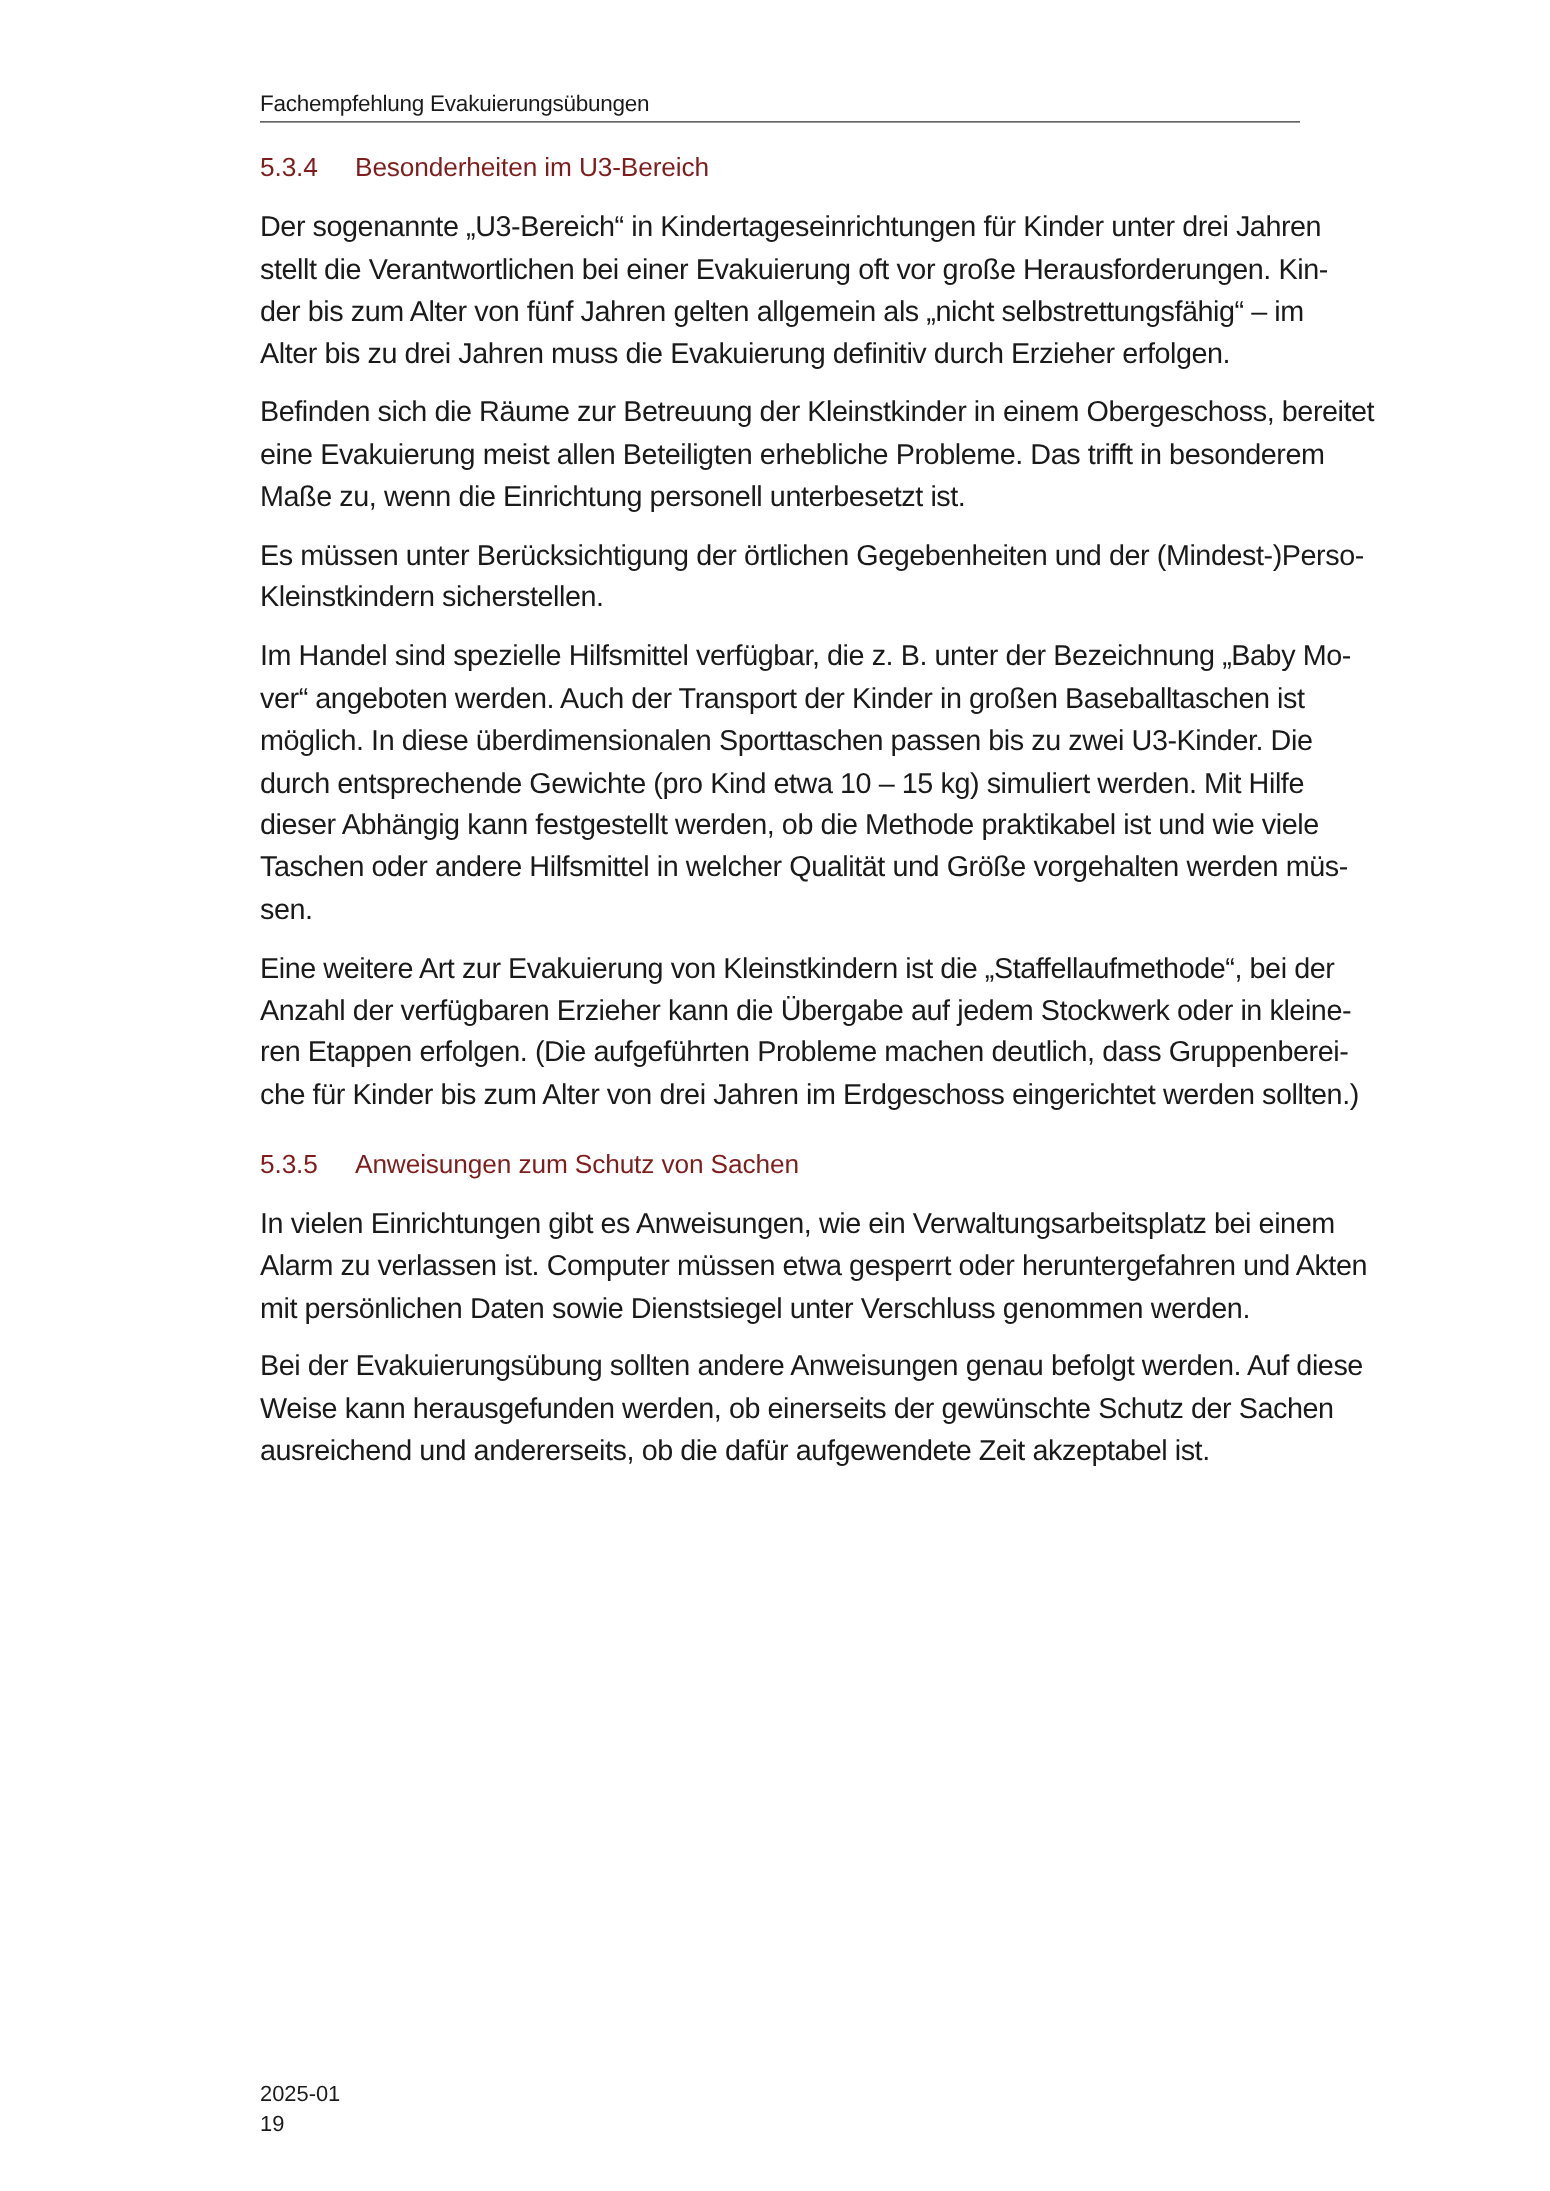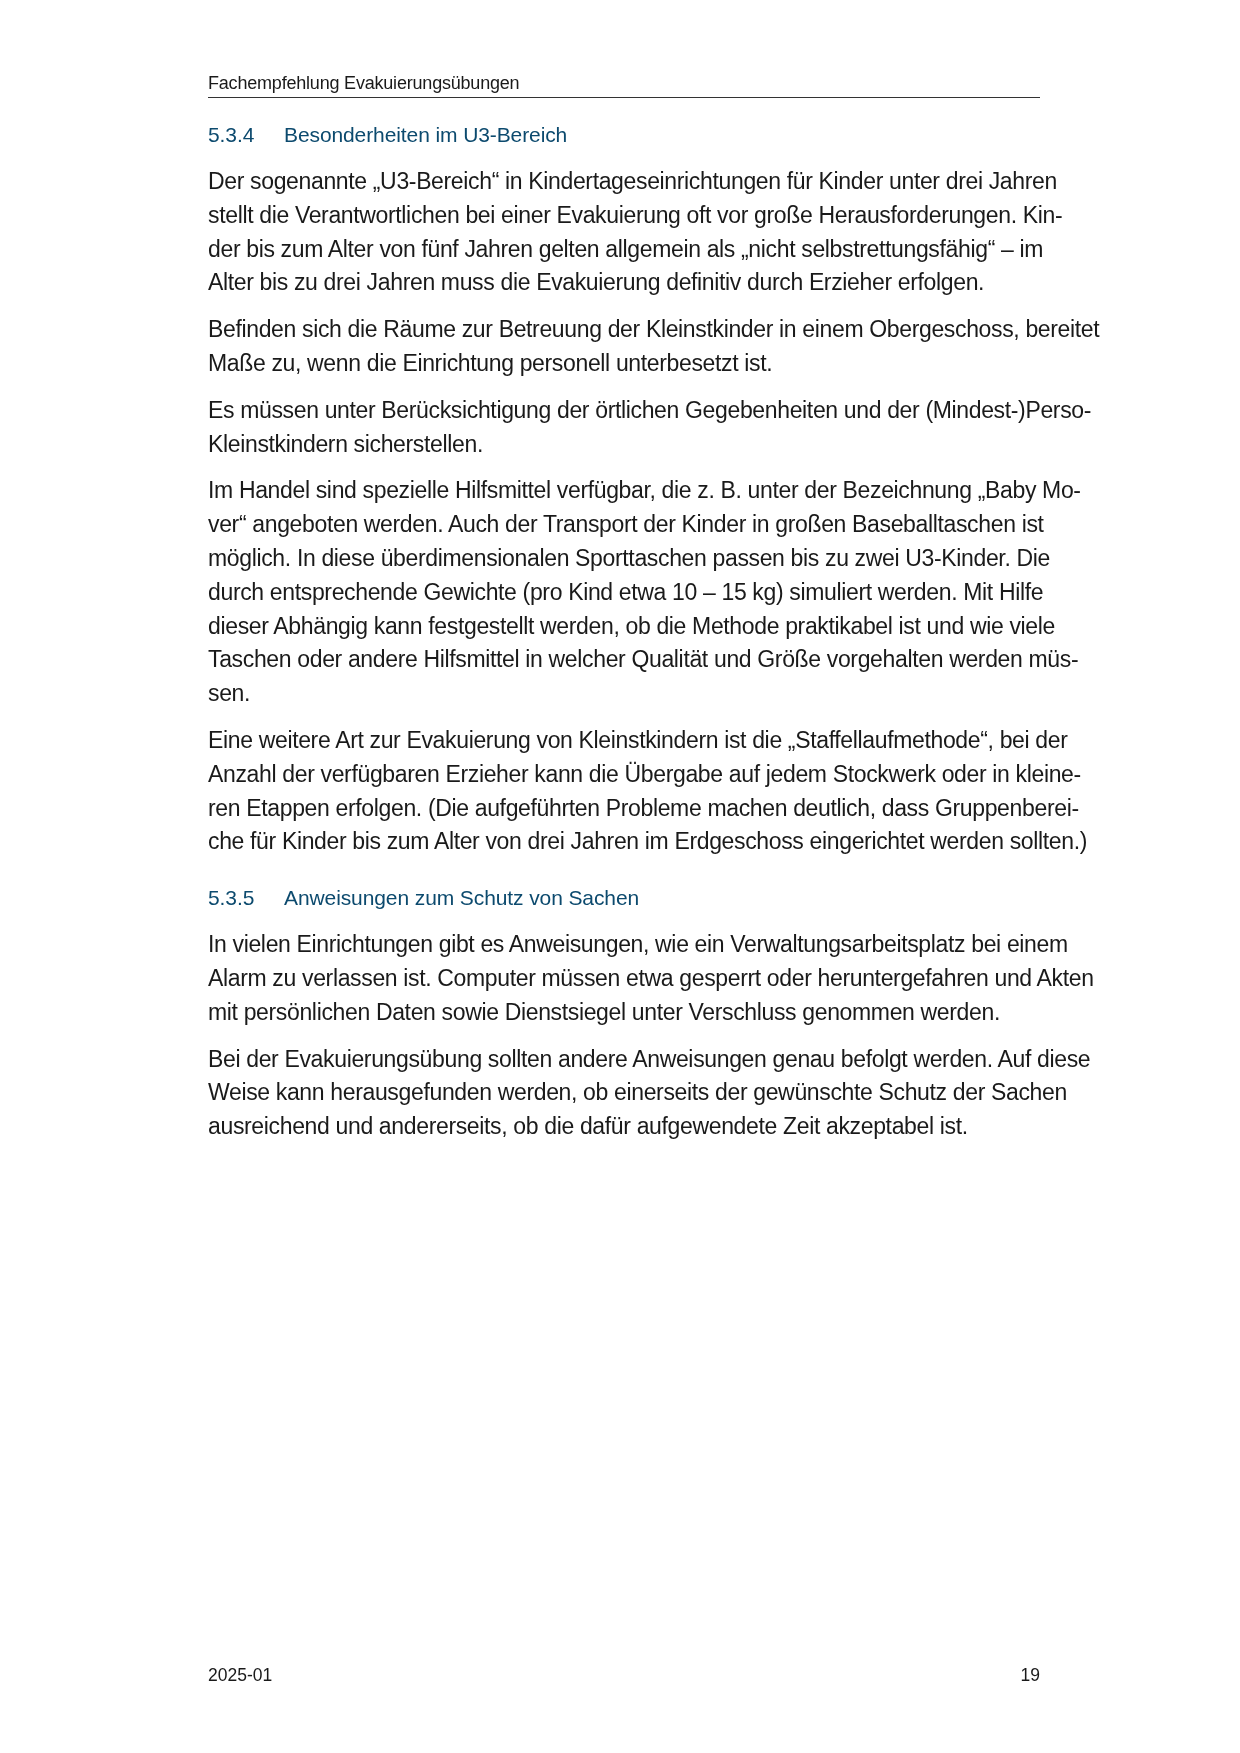--- a/index.html
+++ b/index.html
@@ -16,7 +16,7 @@
     .content { position: absolute; left: 208px; top: 118px; width: 832px; }
     h2 {
       font-weight: normal; font-size: 21px; margin: 0; line-height: 34px;
-      letter-spacing: -0.1px; color: #0c4a6e;
+      letter-spacing: -0.1px; color: #7f1d1d;
     }
     h2 .num { display: inline-block; width: 76px; }
     .section-2 { margin-top: 22px; }

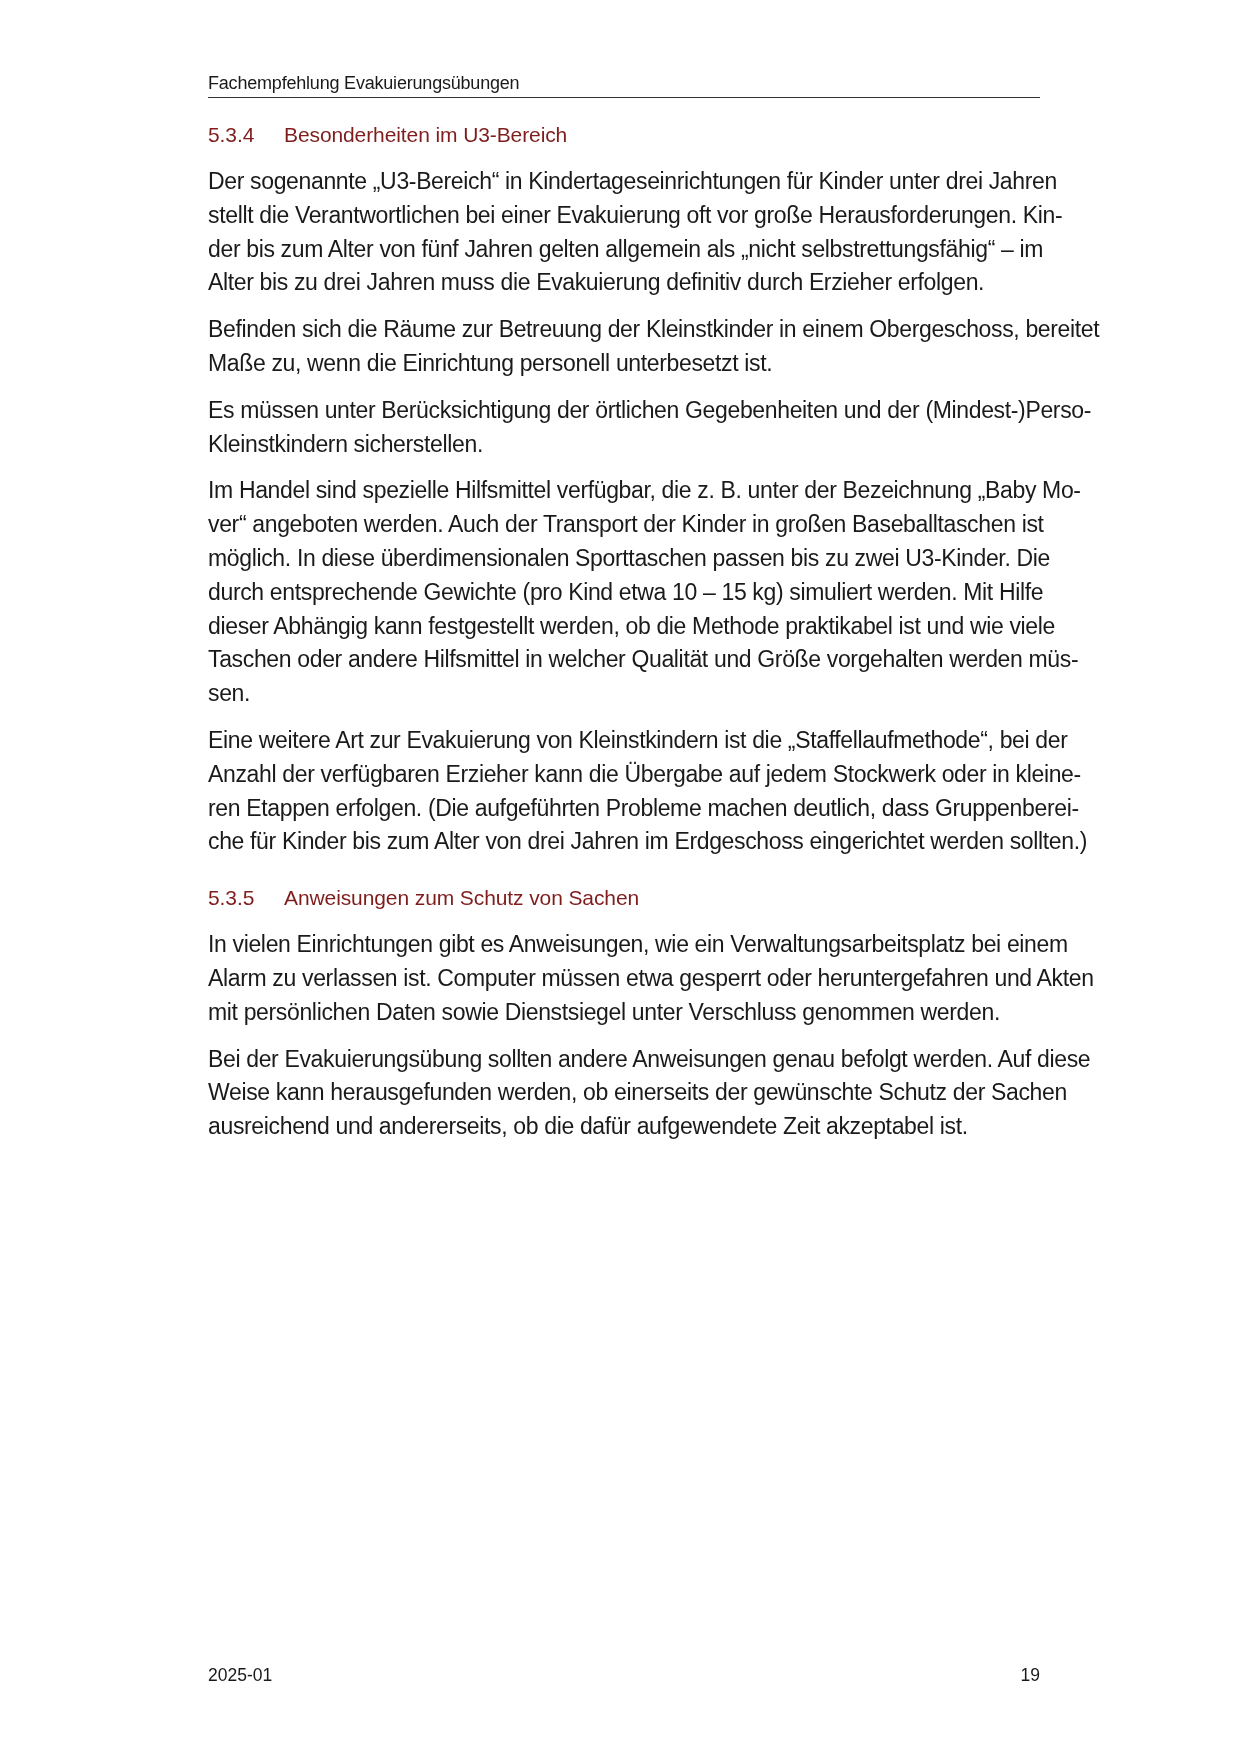--- a/index.html
+++ b/index.html
@@ -50,6 +50,7 @@
         </p>
         <p class="para">
           <span class="line">Befinden sich die Räume zur Betreuung der Kleinstkinder in einem Obergeschoss, bereitet</span>
+          <span class="line">eine Evakuierung meist allen Beteiligten erhebliche Probleme. Das trifft in besonderem</span>
           <span class="line last">Maße zu, wenn die Einrichtung personell unterbesetzt ist.</span>
         </p>
         <p class="para">

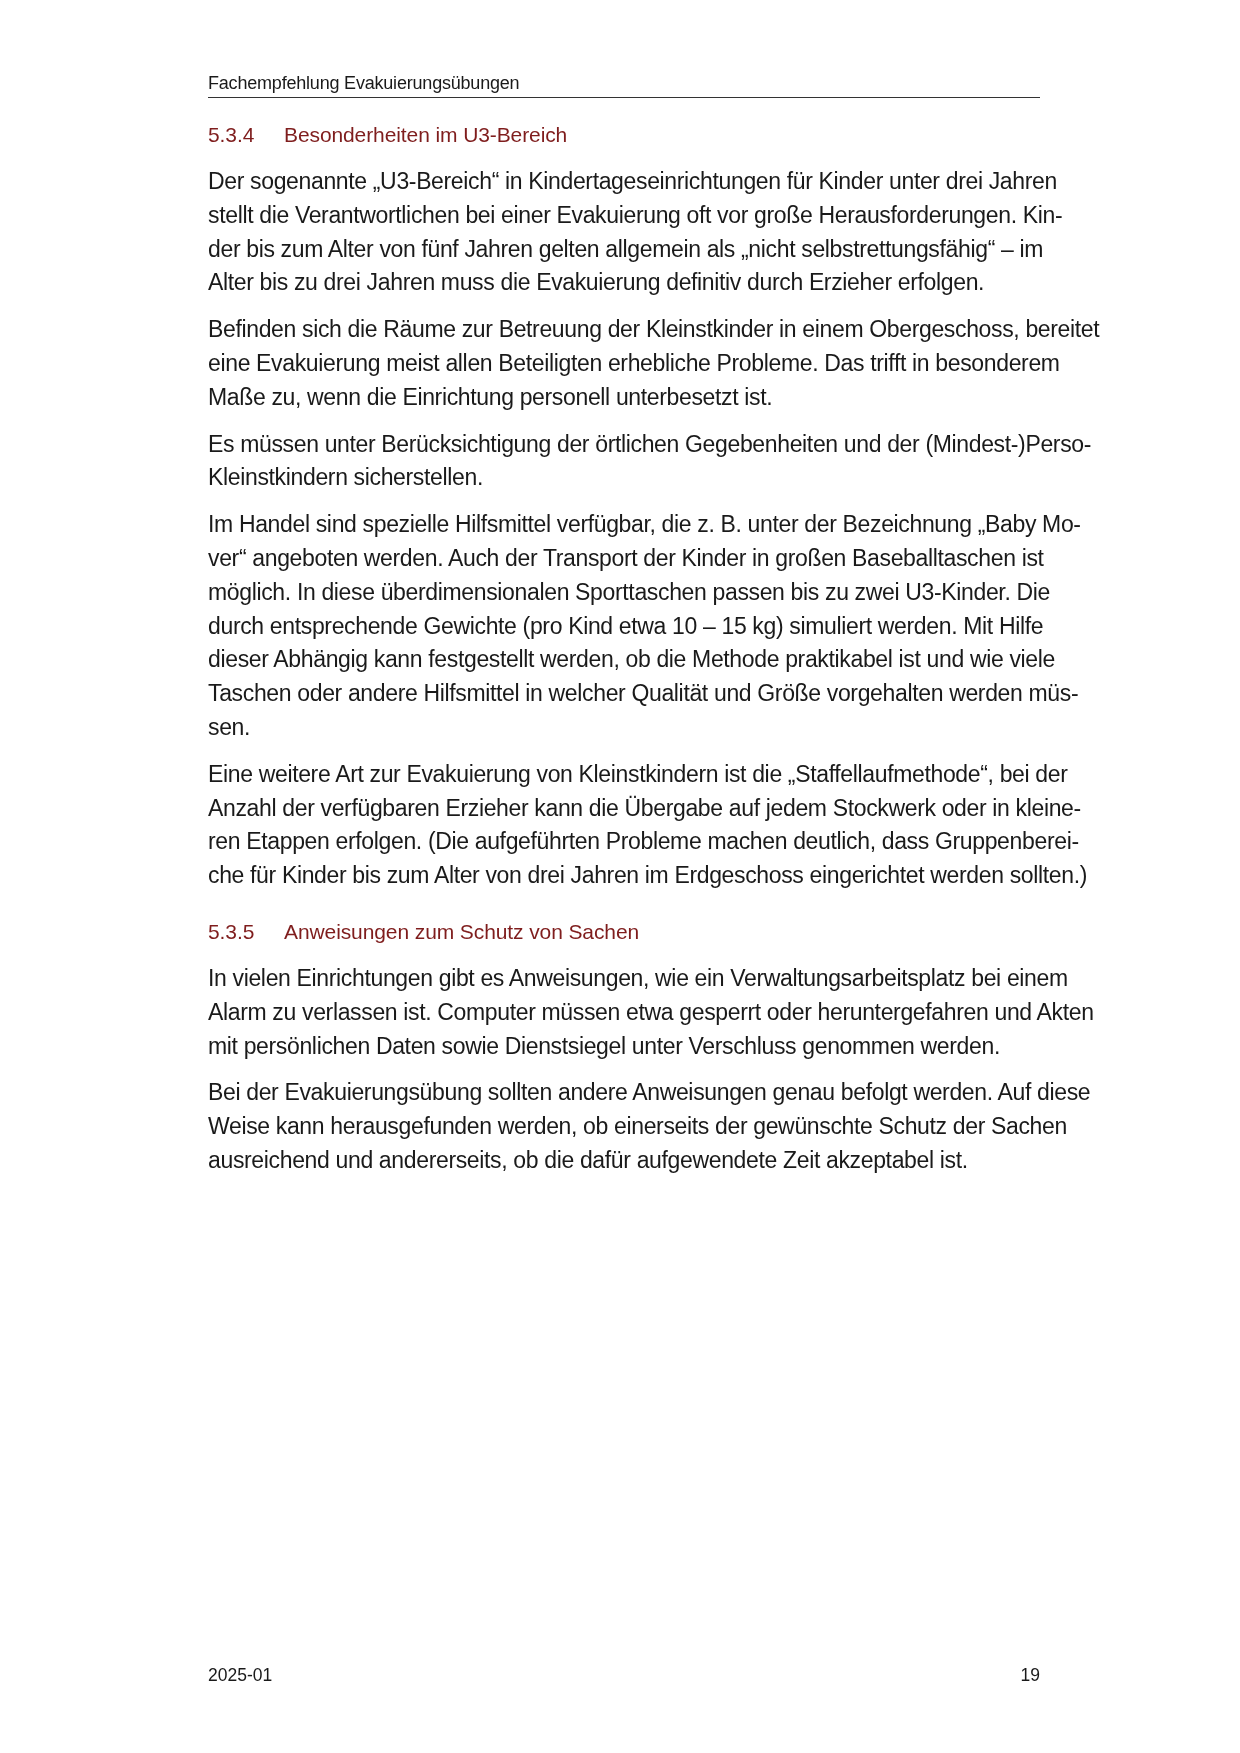--- a/index.html
+++ b/index.html
@@ -25,7 +25,7 @@
     .line.last { text-align-last: left; }
     .page-footer {
       position: absolute; left: 208px; top: 1663px; width: 832px;
-      display: flex; justify-content: space-between; font-size: 17.5px; line-height: 24px;
+      display: flex; justify-content: space-between; font-size: 17.5px; line-height: 24px; flex-direction: column;
     }
   </style>
 </head>

